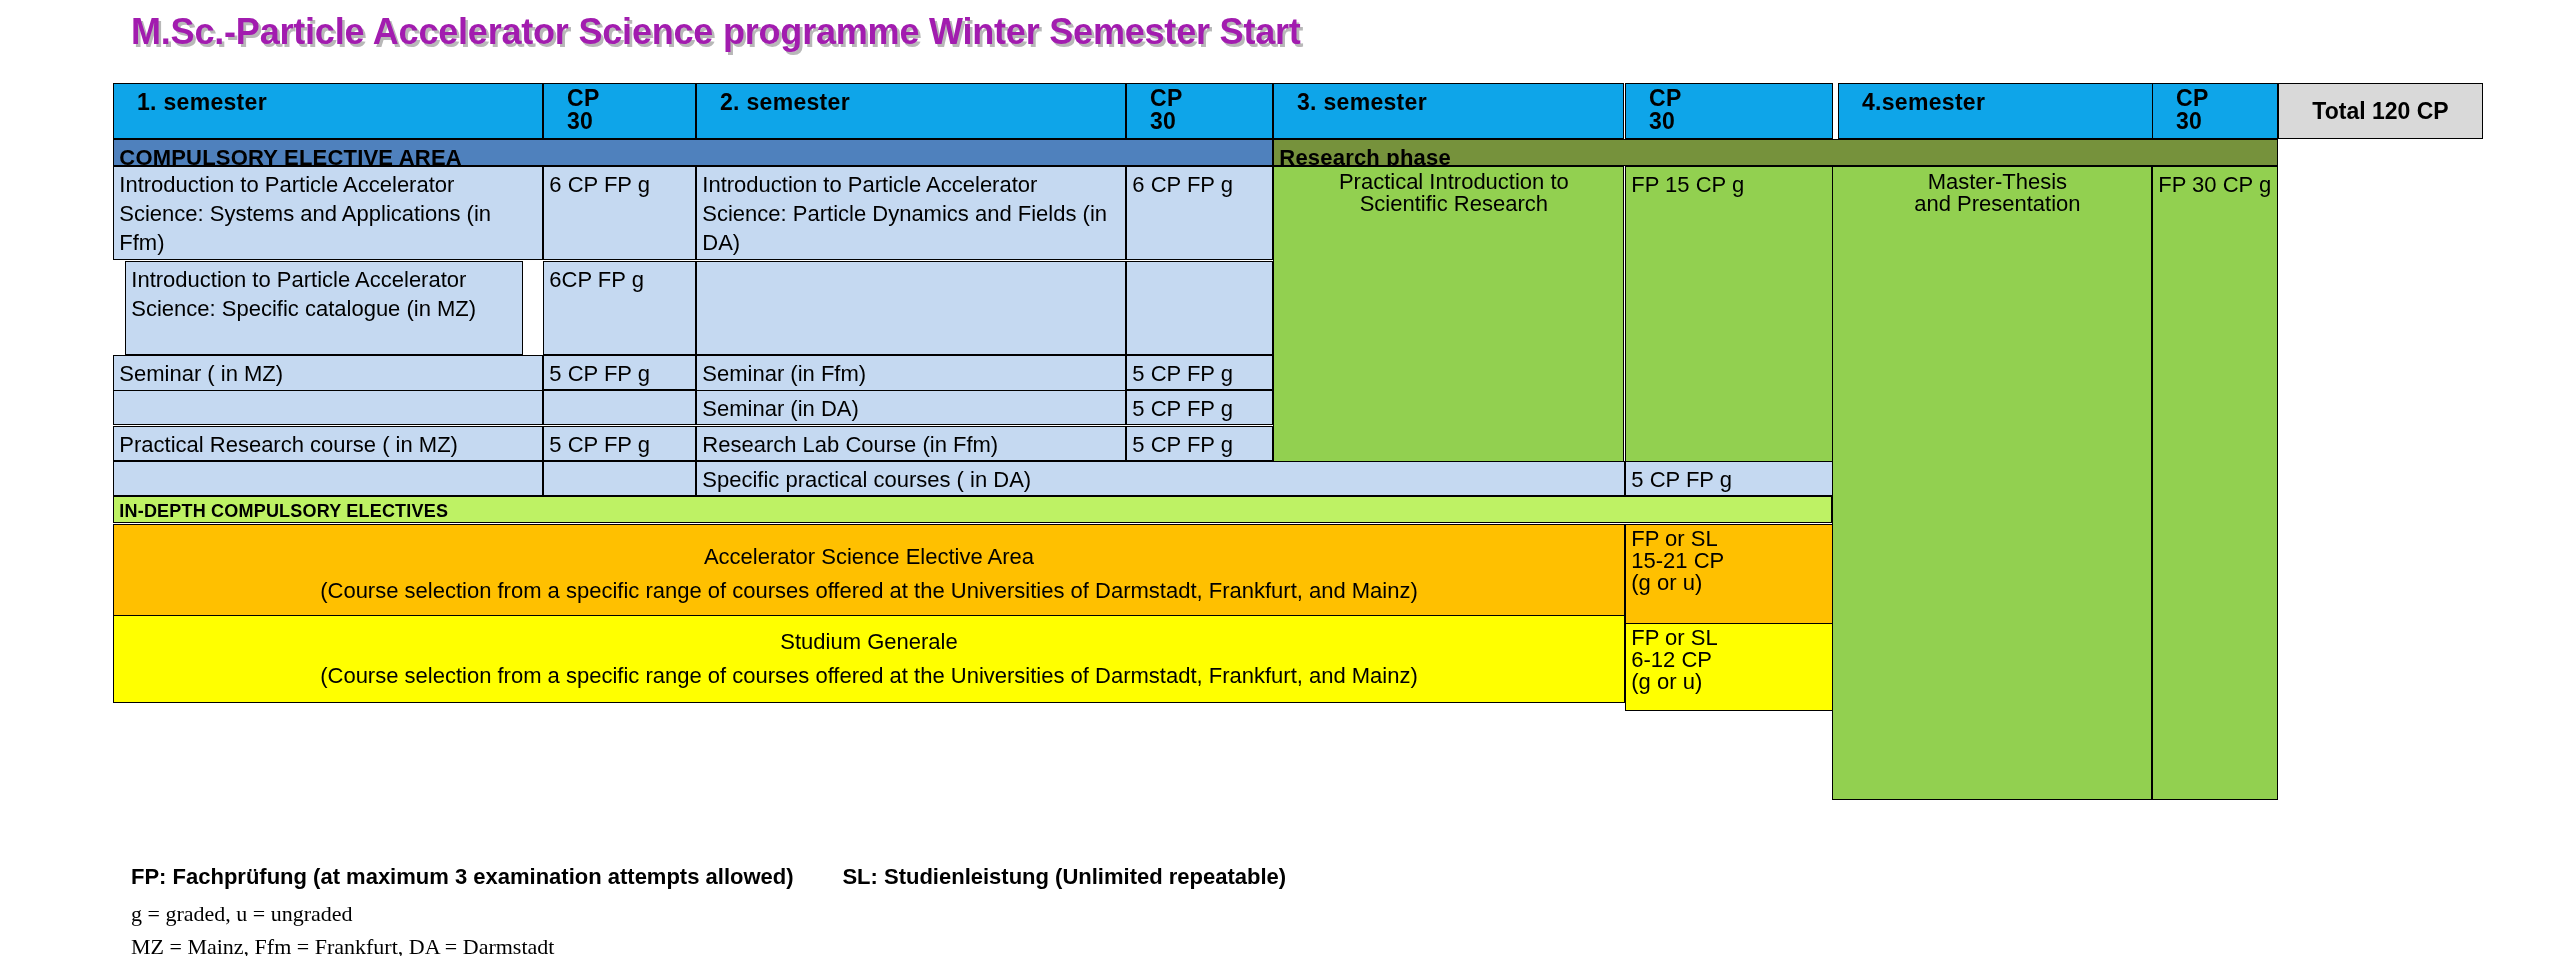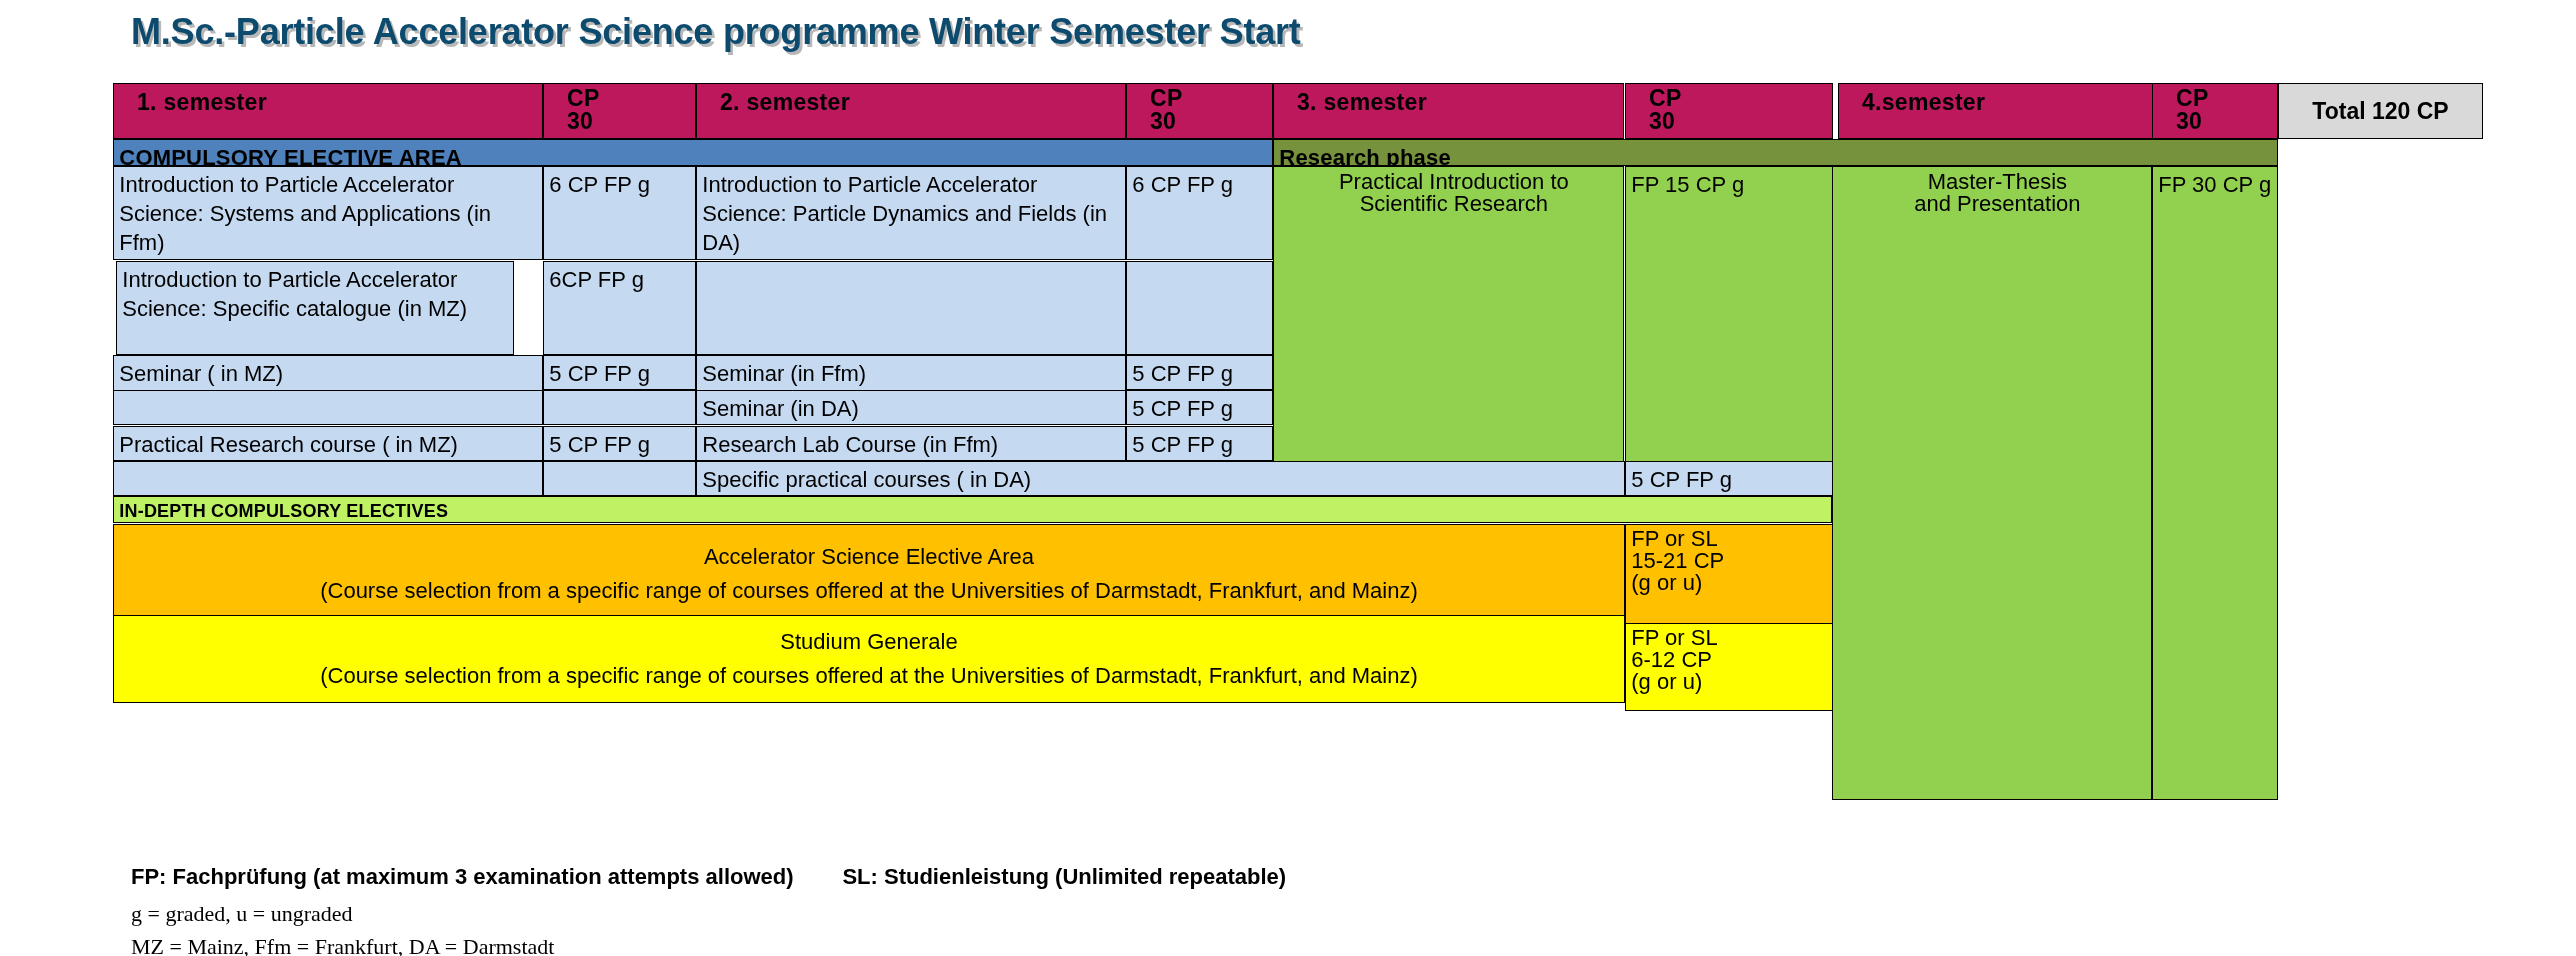--- a/index.html
+++ b/index.html
@@ -25,7 +25,7 @@
     font-weight: bold;
     letter-spacing: -0.2px;
     white-space: nowrap;
-    color: #0c4a6e;
+    color: #a21caf;
     text-shadow: 2.6px 2.6px 0 #b8b8b8;
   }
 

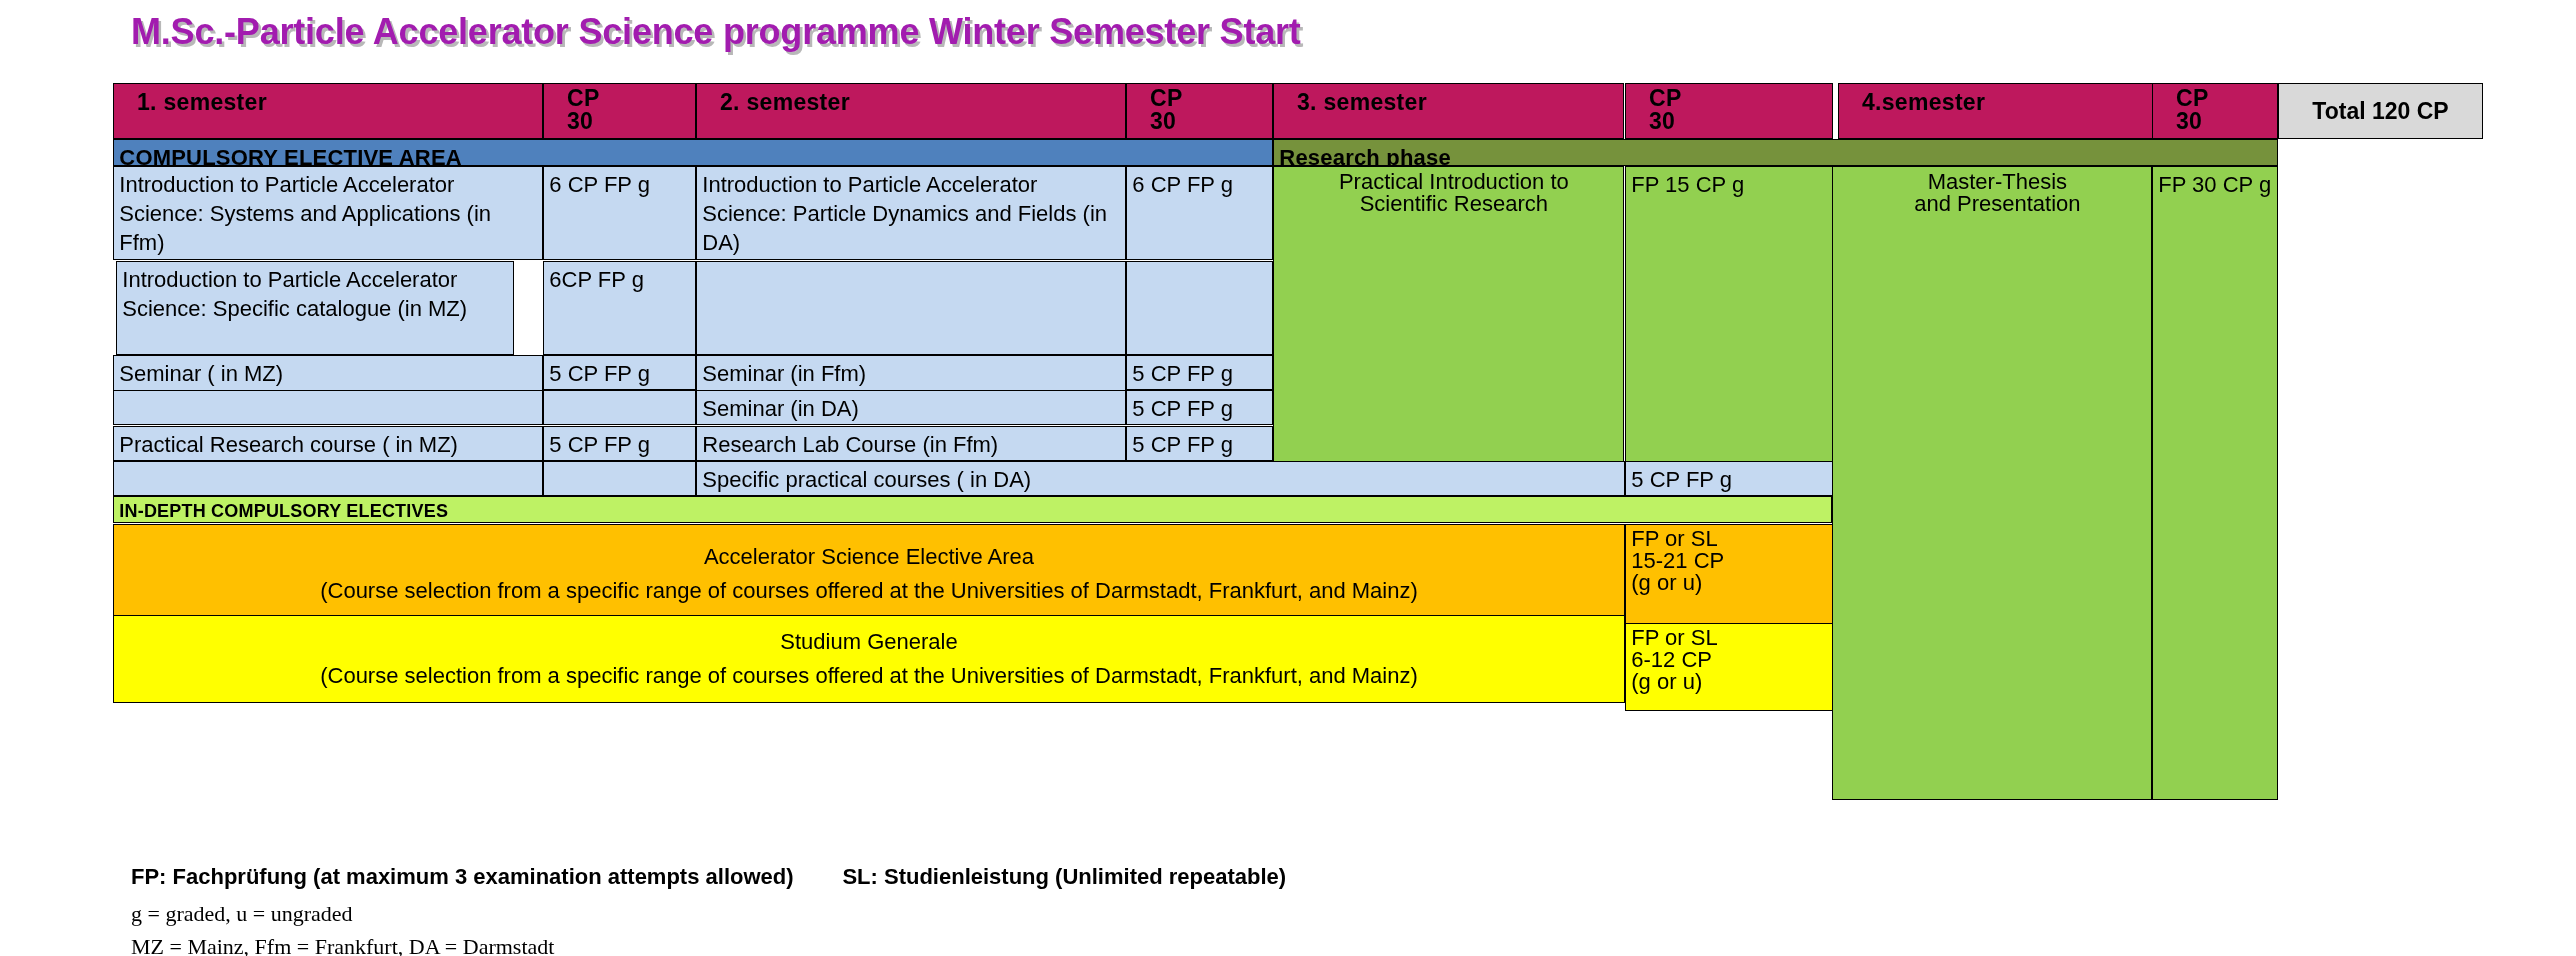--- a/index.html
+++ b/index.html
@@ -47,7 +47,7 @@
     padding: 2.6px 5.3px 0 5.3px;
   }
   .hdr {
-    background: #be185d;
+    background: #0ea5e9;
     font-weight: bold;
     font-size: 23px;
     letter-spacing: 0.3px;

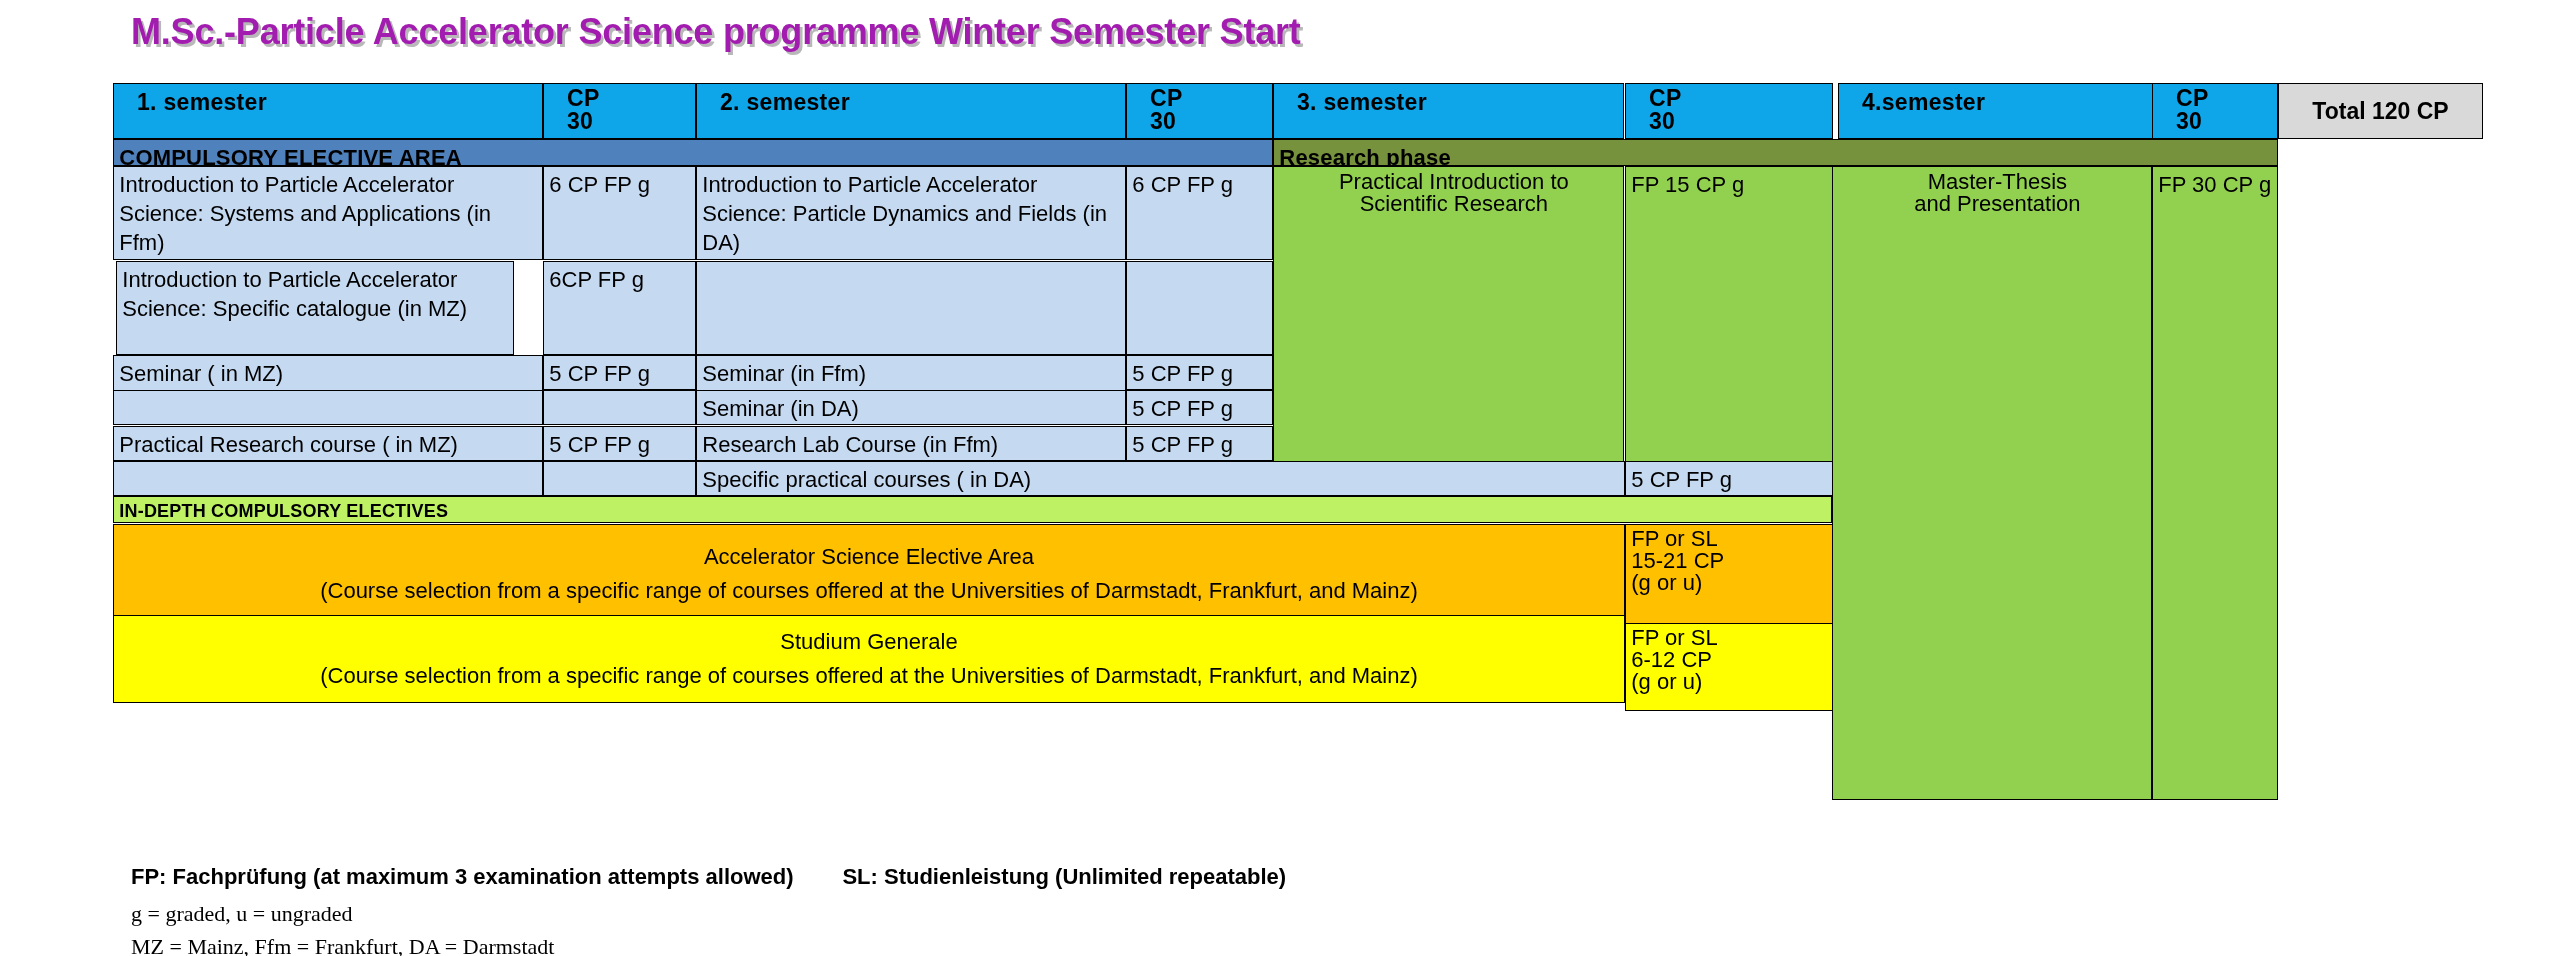--- a/index.html
+++ b/index.html
@@ -187,7 +187,7 @@
     <span>FP 30 CP  g</span>
   </div>
 
-  <div class="cell blue" style="left:3px; top:178px; width:398px; height:94px;">
+  <div class="cell blue" style="left:12px; top:178px; width:398px; height:94px;">
     <span>Introduction to Particle Accelerator Science: Specific catalogue (in MZ)</span>
   </div>
   <div class="cell blue nowrapcell" style="left:430px; top:178px; width:153px; height:94px;">

